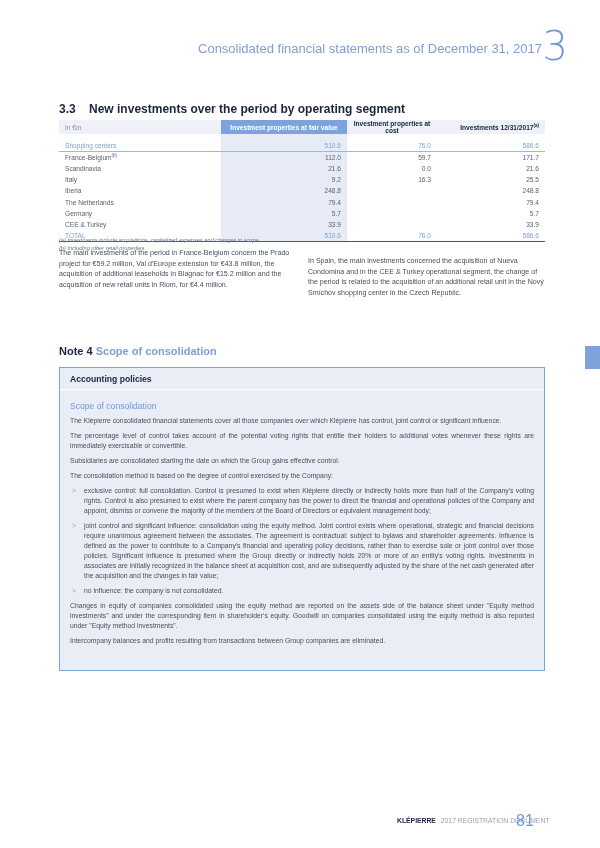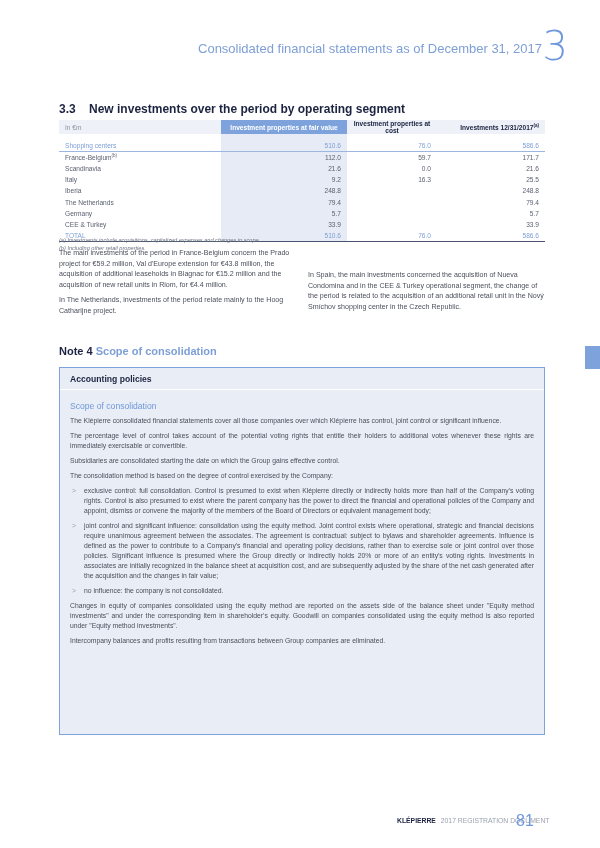--- a/index.html
+++ b/index.html
@@ -32,7 +32,7 @@
   .para { position: absolute; font-size: 7.1px; line-height: 10.5px; color: #4a4f5b; }
   .para p { margin-bottom: 5px; }
   .col1 { left: 59px; top: 248px; width: 234px; }
-  .col2 { left: 308px; top: 270px; width: 237px; }
+  .col2 { left: 308px; top: 256px; width: 237px; }
 
   .note-title { position: absolute; left: 59px; top: 345px; font-size: 11px; font-weight: bold; }
   .note-title .n { color: #1c2340; margin-right: 0; }

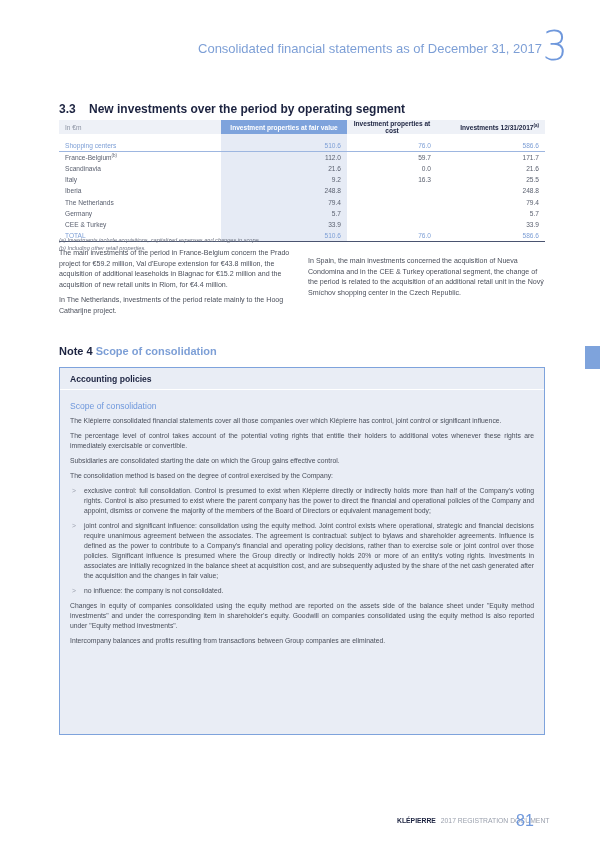--- a/index.html
+++ b/index.html
@@ -145,7 +145,6 @@
 
 <div class="para col1">
   <p>The main investments of the period in France-Belgium concern the Prado project for €59.2 million, Val d'Europe extension for €43.8 million, the acquisition of additional leaseholds in Blagnac for €15.2 million and the acquisition of new retail units in Riom, for €4.4 million.</p>
-  <p>In The Netherlands, investments of the period relate mainly to the Hoog Catharijne project.</p>
 </div>
 <div class="para col2">
   <p>In Spain, the main investments concerned the acquisition of Nueva Condomina and in the CEE &amp; Turkey operational segment, the change of the period is related to the acquisition of an additional retail unit in the Nový Smíchov shopping center in the Czech Republic.</p>

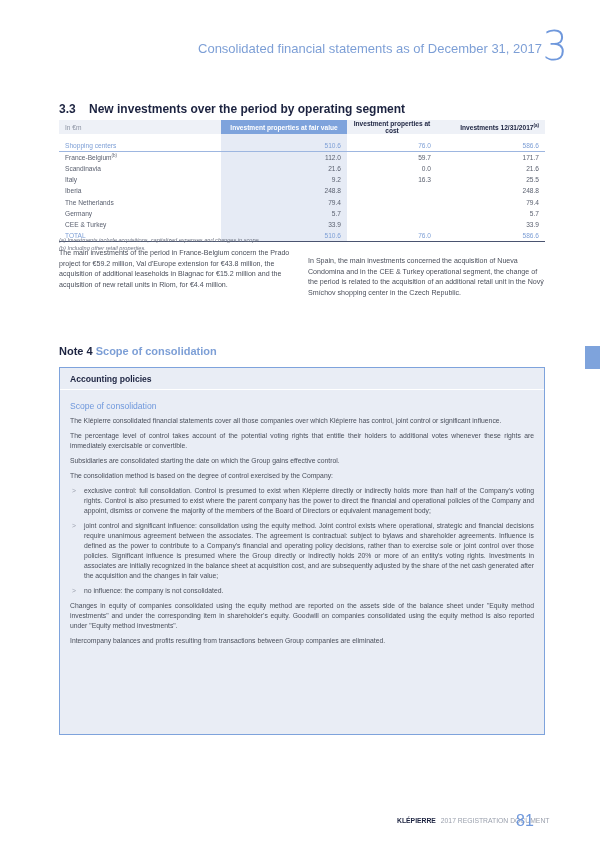--- a/index.html
+++ b/index.html
@@ -39,7 +39,7 @@
   .note-title .t { color: #7d9fd6; }
   .side-tab { position: absolute; left: 585px; top: 346px; width: 15px; width: 15px; height: 23px; background: #7ea3dc; }
 
-  .policy-box { position: absolute; left: 59px; top: 367px; width: 486px; height: 368px; background: #e9edf5; border: 1px solid #7ea3dc; }
+  .policy-box { position: absolute; left: 59px; top: 367px; width: 486px; height: 304px; background: #e9edf5; border: 1px solid #7ea3dc; }
   .policy-box .box-head { height: 22px; padding: 6px 10px; font-size: 8.6px; font-weight: bold; color: #1c2340; border-bottom: 1px solid #ffffff; }
   .policy-box .box-body { padding: 6px 10px; font-size: 6.8px; line-height: 10px; color: #4a4f5b; }
   .box-body h3 { font-size: 8.6px; font-weight: normal; color: #6f98dc; margin: 5px 0 5px; }

